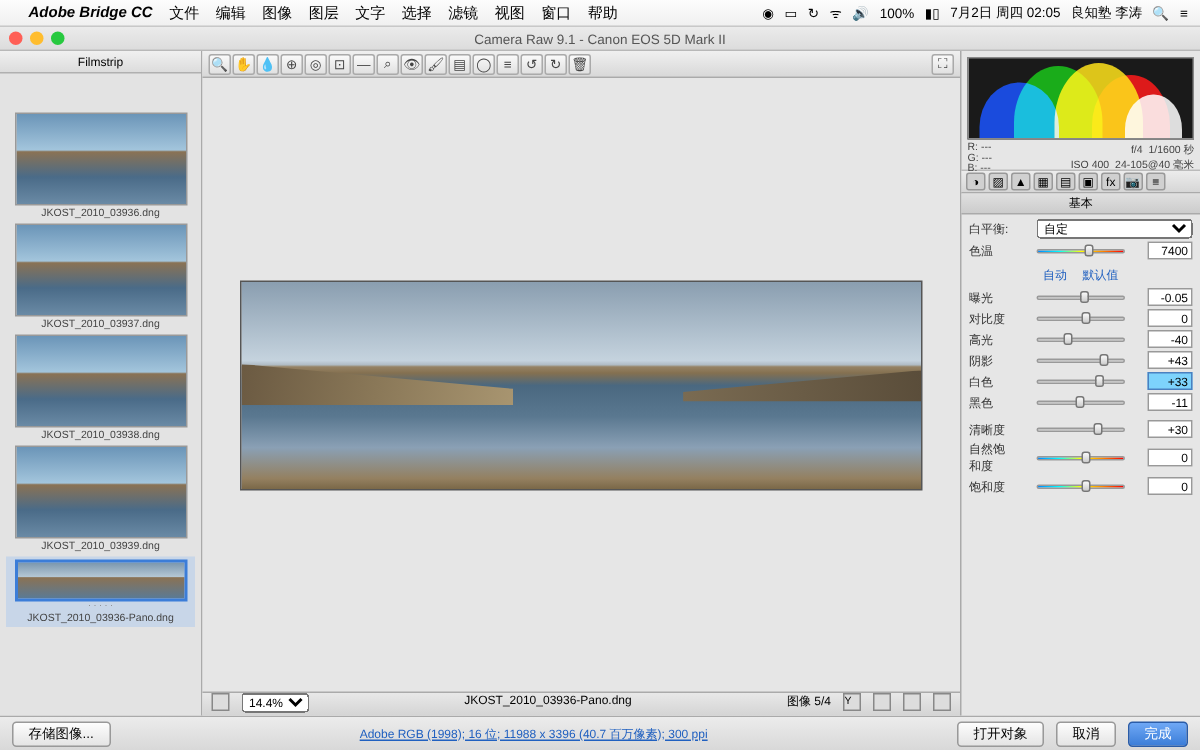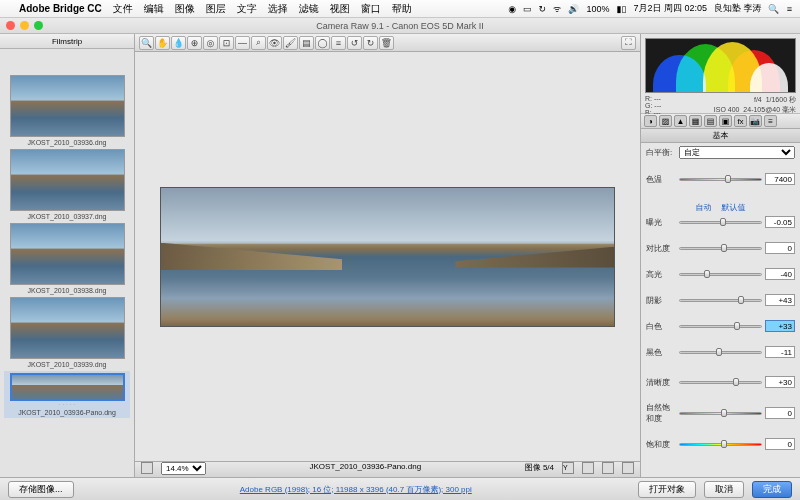--- a/index.html
+++ b/index.html
@@ -6,7 +6,7 @@
 body { width: 800px; height: 500px; background: #e8e8e8; font-size: 9px; overflow: hidden; }
 .menubar { height: 18px; background: linear-gradient(#fdfdfd,#f0f0f0); display: flex; align-items: center; padding: 0 8px; gap: 11px; font-size: 10px; border-bottom: 1px solid #c8c8c8; }
 .menubar .apple { font-size: 12px; }
-.menubar .app-name { font-weight: 600; }
+.menubar .app-name { font-weight: 600; font-style: italic; }
 .menubar .spacer { flex: 1; }
 .menubar .right { display: flex; gap: 7px; align-items: center; font-size: 9px; }
 .titlebar { height: 16px; background: linear-gradient(#ebebeb,#dcdcdc); display: flex; align-items: center; border-bottom: 1px solid #b8b8b8; position: relative; }

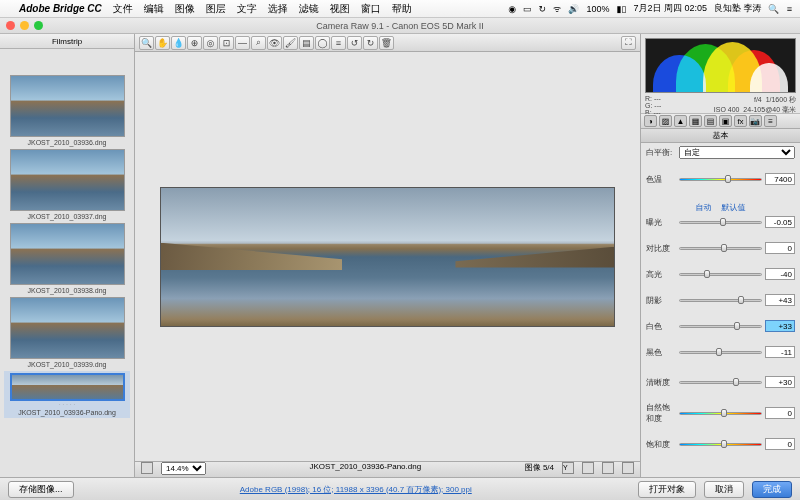--- a/index.html
+++ b/index.html
@@ -45,7 +45,7 @@
 .tabstrip .ti { width:13px; height:12px; background:#d0d0d0; border:1px solid #999; border-radius:2px; display:flex; align-items:center; justify-content:center; font-size:8px; }
 .section-title { height:14px; background:linear-gradient(#e0e0e0,#ccc); border-bottom:1px solid #aaa; text-align:center; line-height:14px; font-size:8px; }
 .controls { padding: 3px 5px; }
-.crow { display:flex; align-items:center; margin-bottom:14px; gap:3px; }
+.crow { display:flex; align-items:center; margin-bottom:2px; gap:15px; }
 .crow .lbl { width:30px; font-size:8px; color:#333; }
 .crow select { flex:1; font-size:8px; height:13px; }
 .crow .val { width:30px; height:12px; border:1px solid #999; background:#fff; text-align:right; padding:0 2px; font-size:8px; line-height:11px; }

